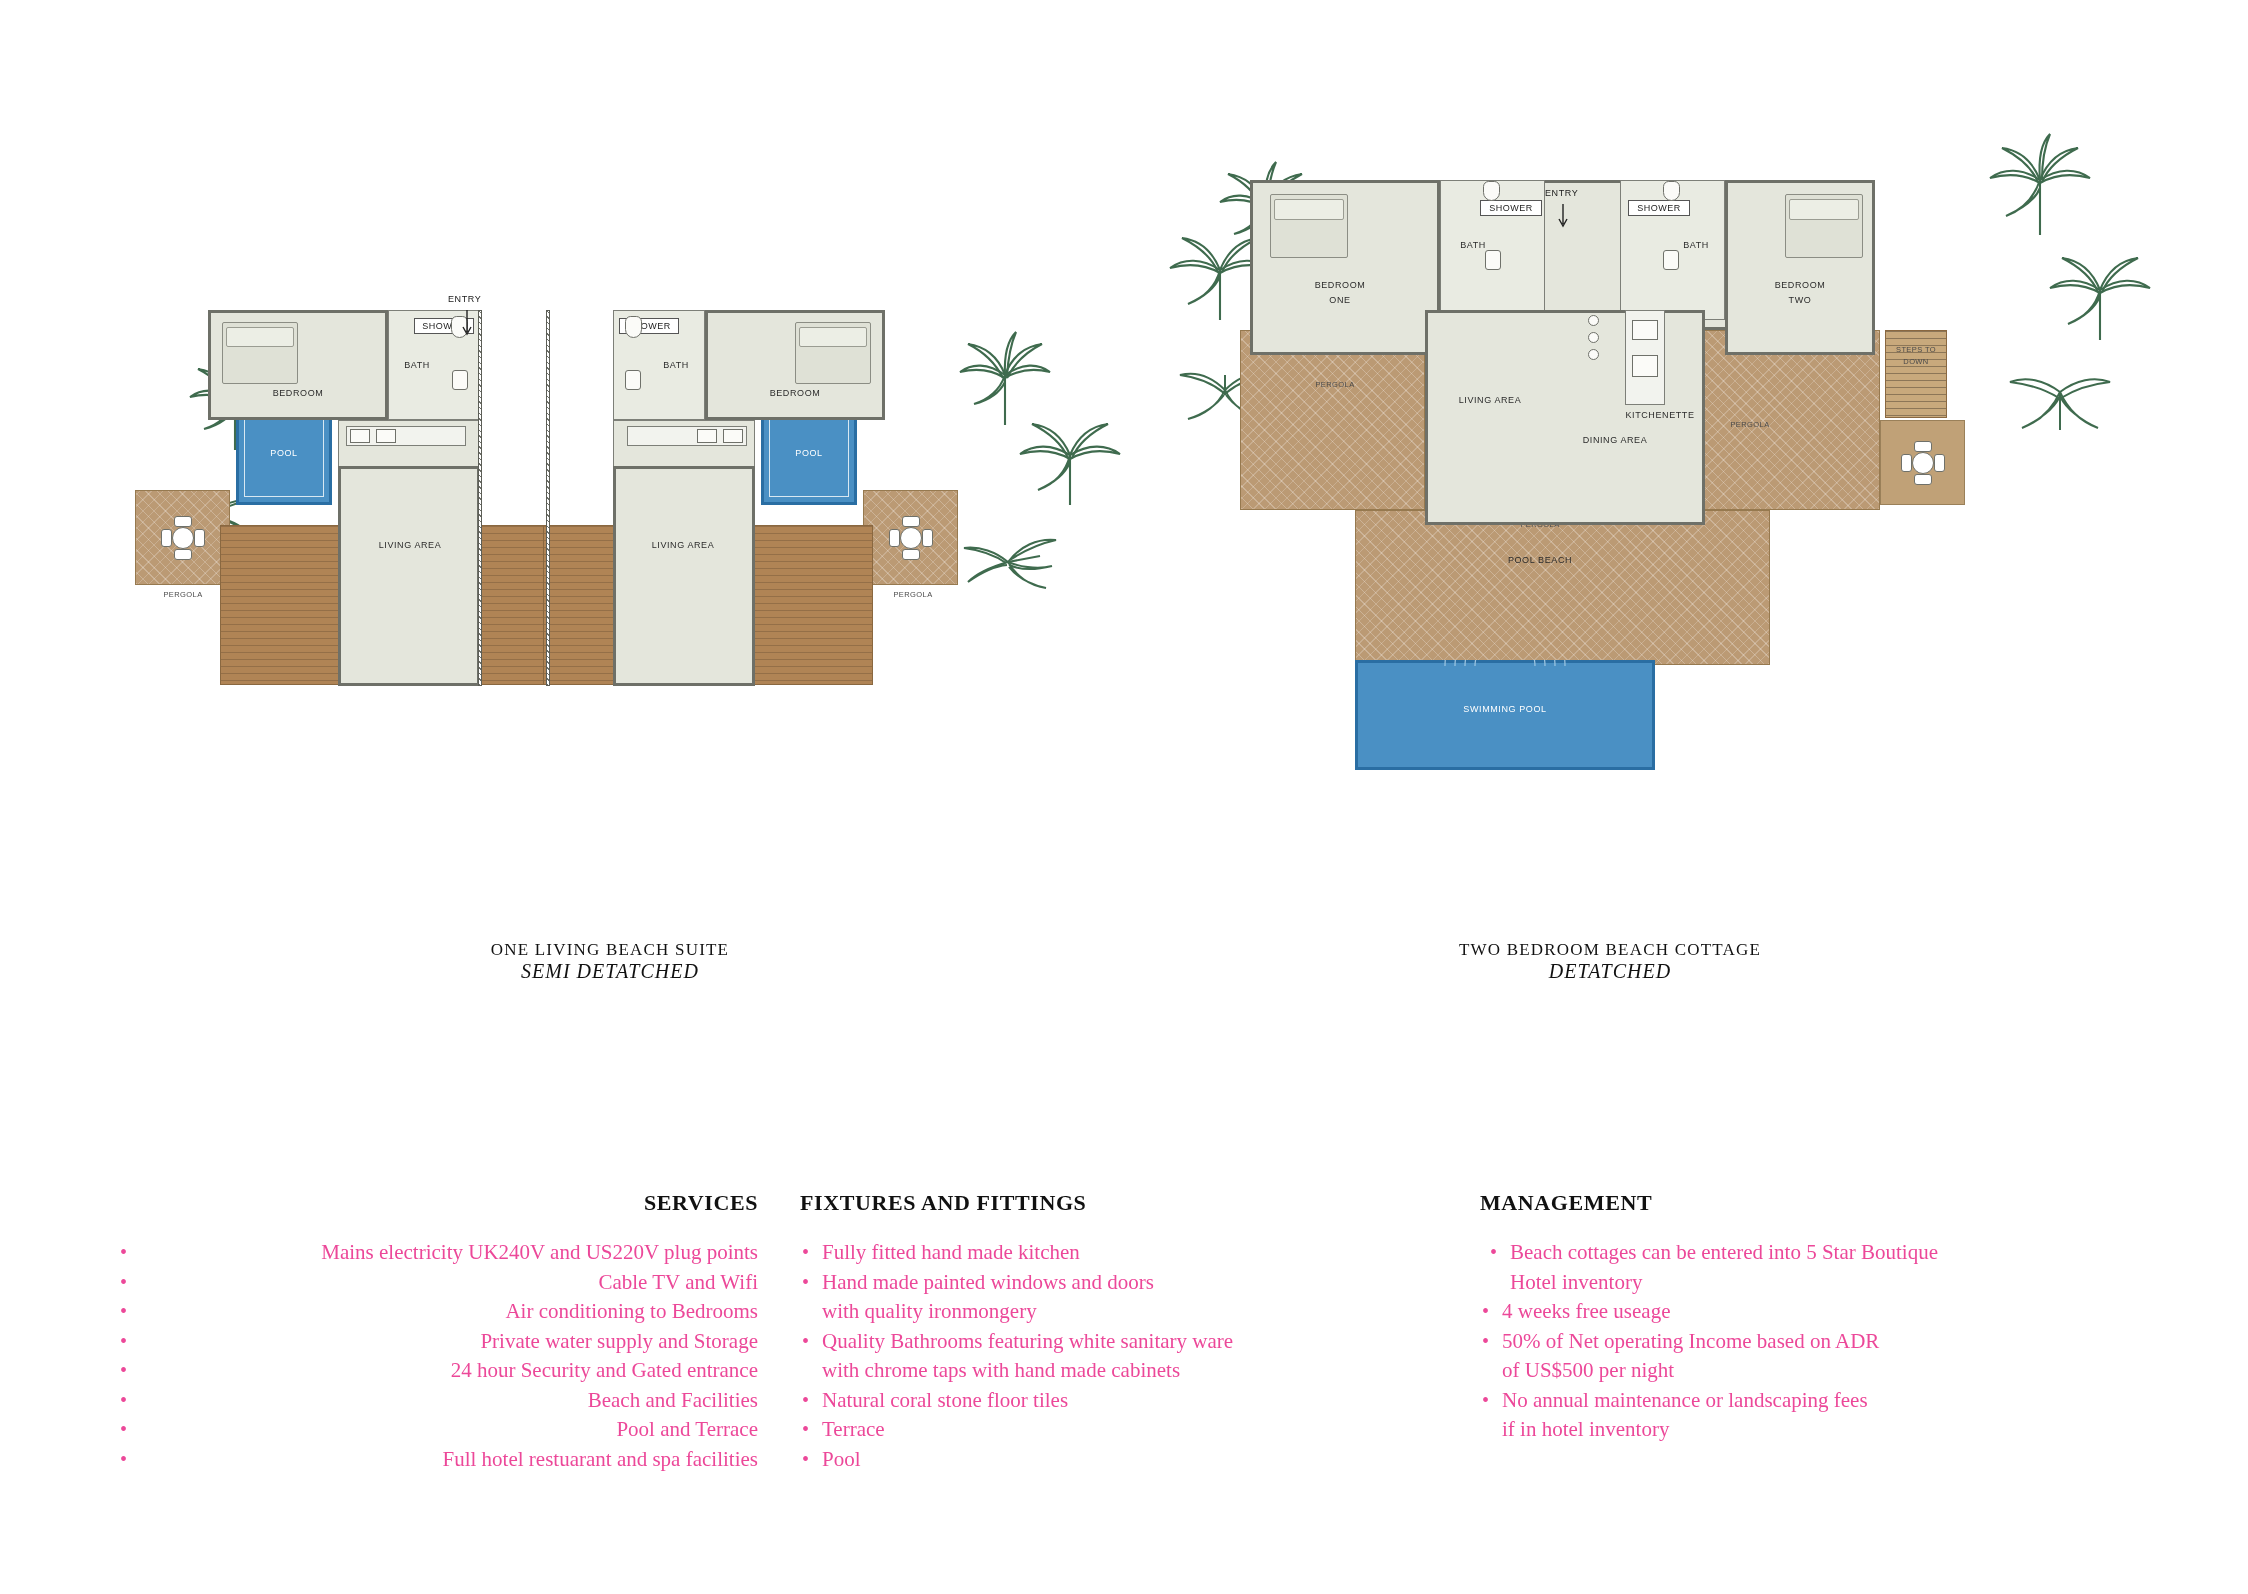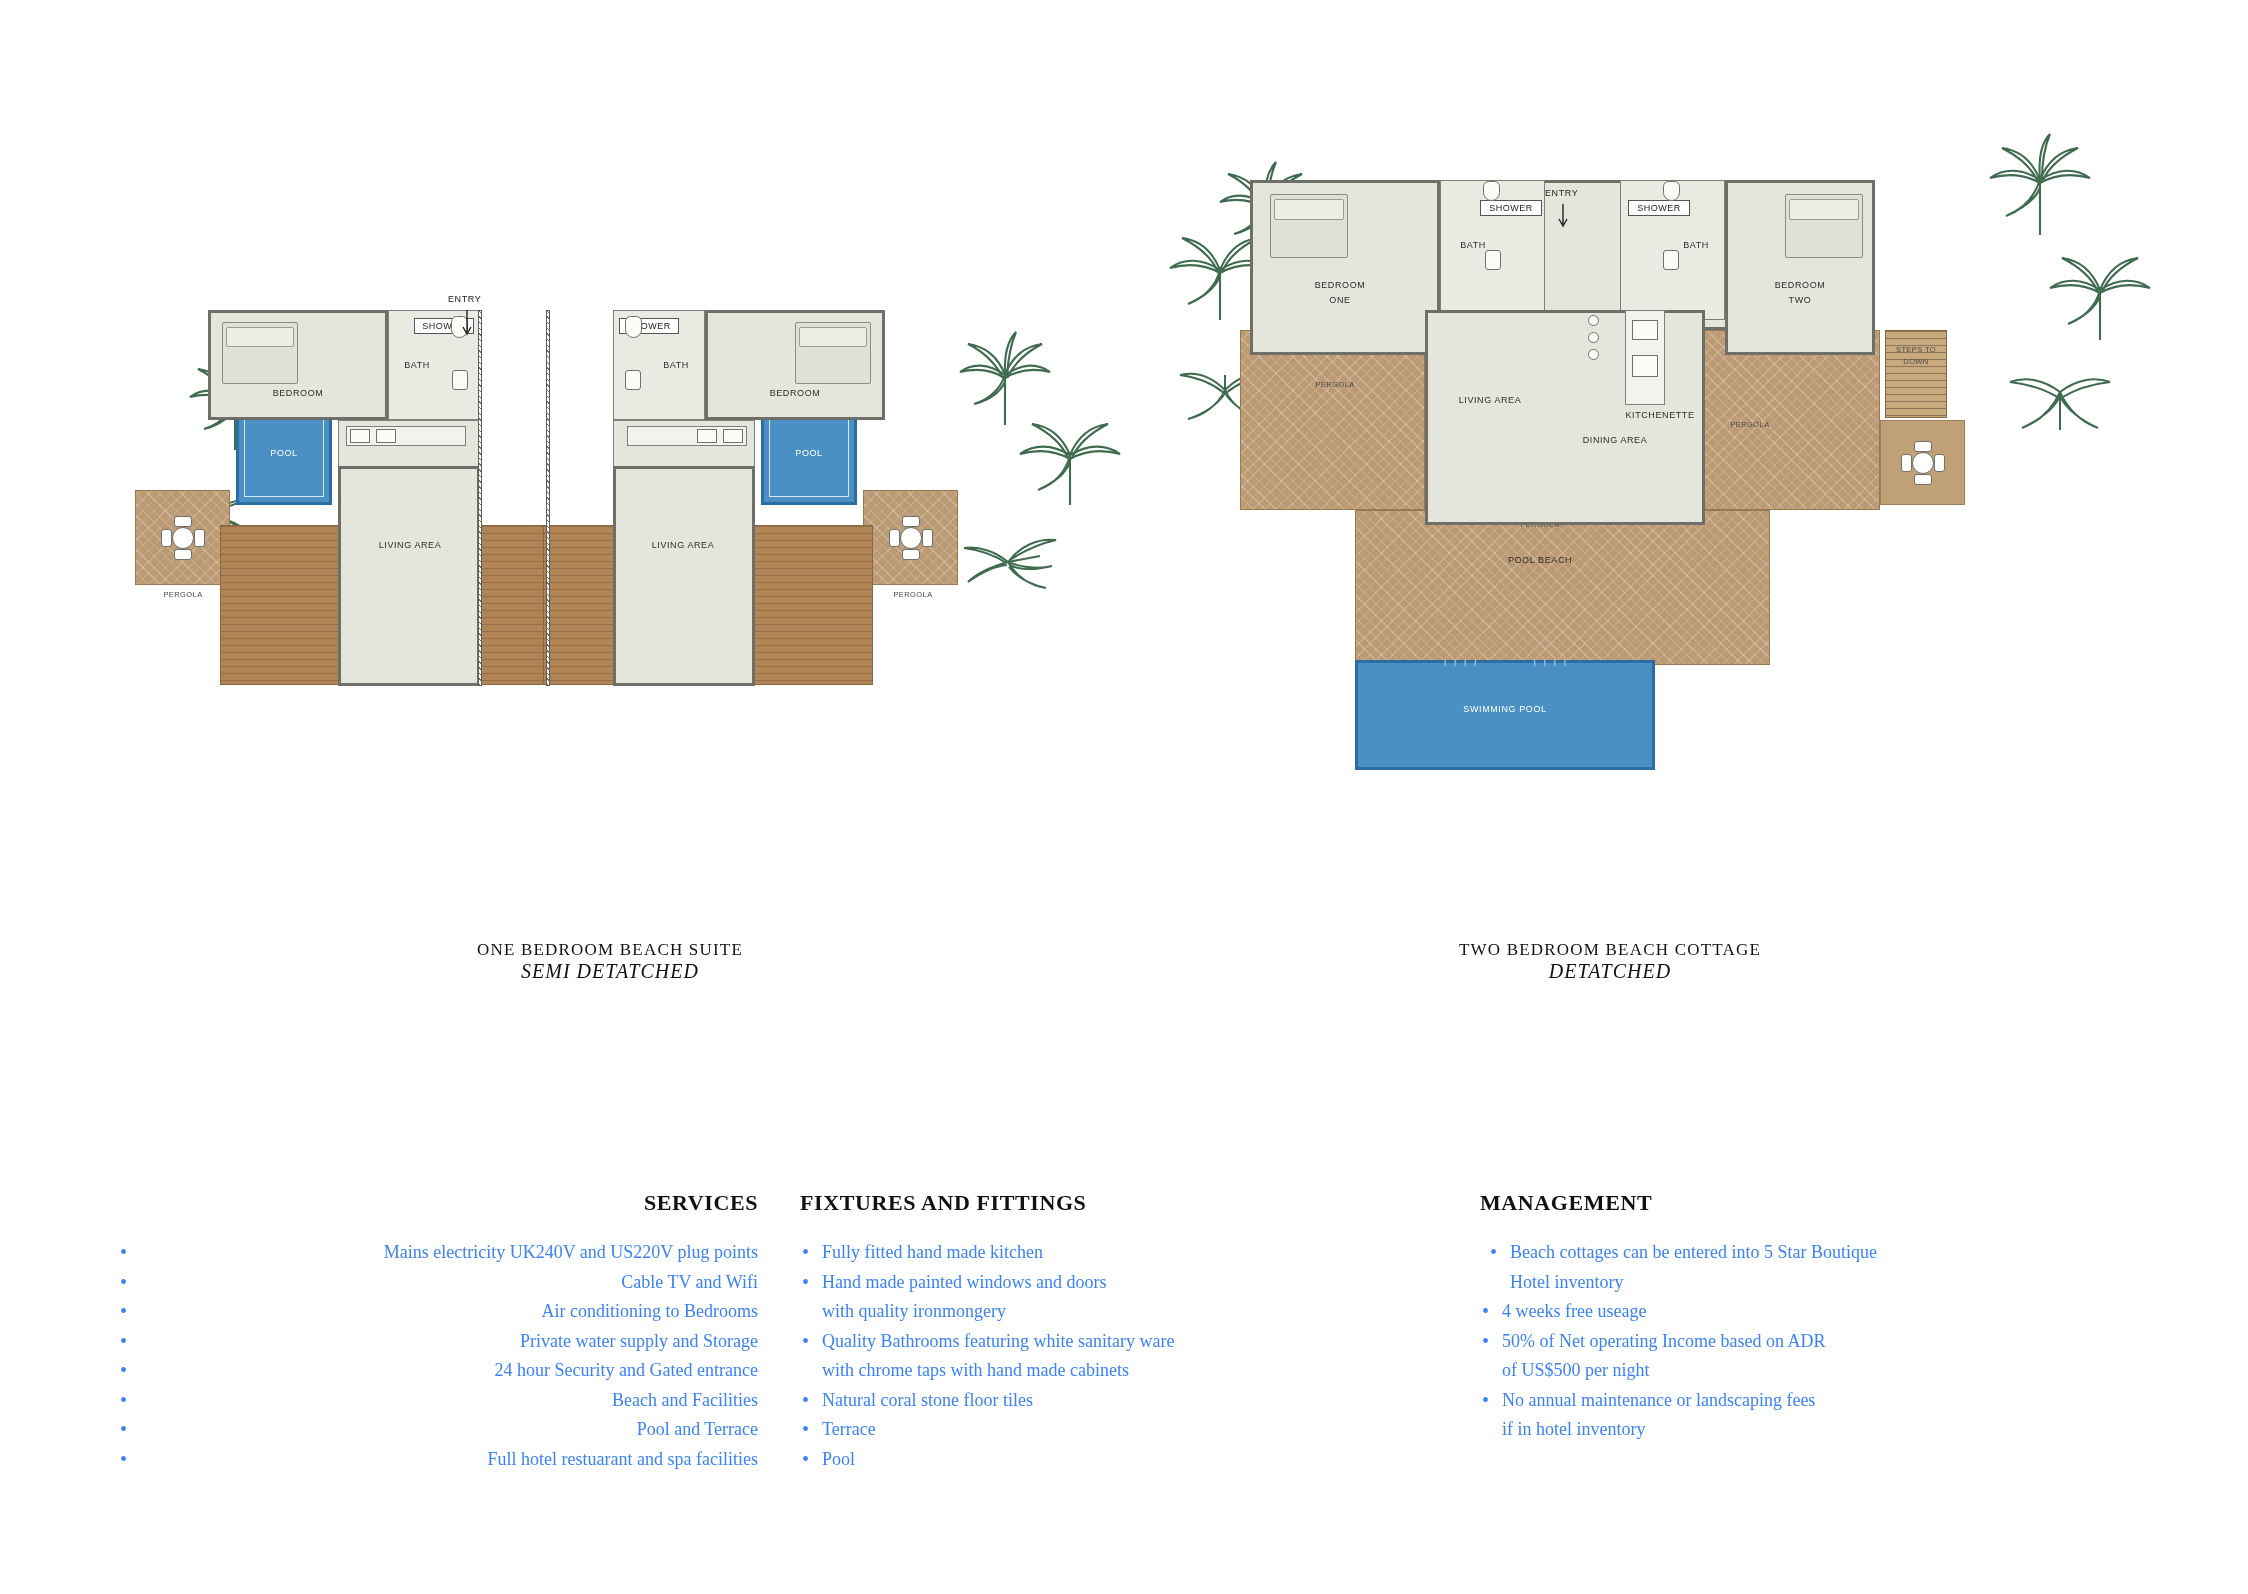--- a/index.html
+++ b/index.html
@@ -344,7 +344,7 @@
 </div>
 
 <div class="caption" style="left:310px; top:940px;">
-  <div class="t1">ONE BEDROOM BEACH SUITE</div>
+  <div class="t1">ONE LIVING BEACH SUITE</div>
   <div class="t2">SEMI DETATCHED</div>
 </div>
 

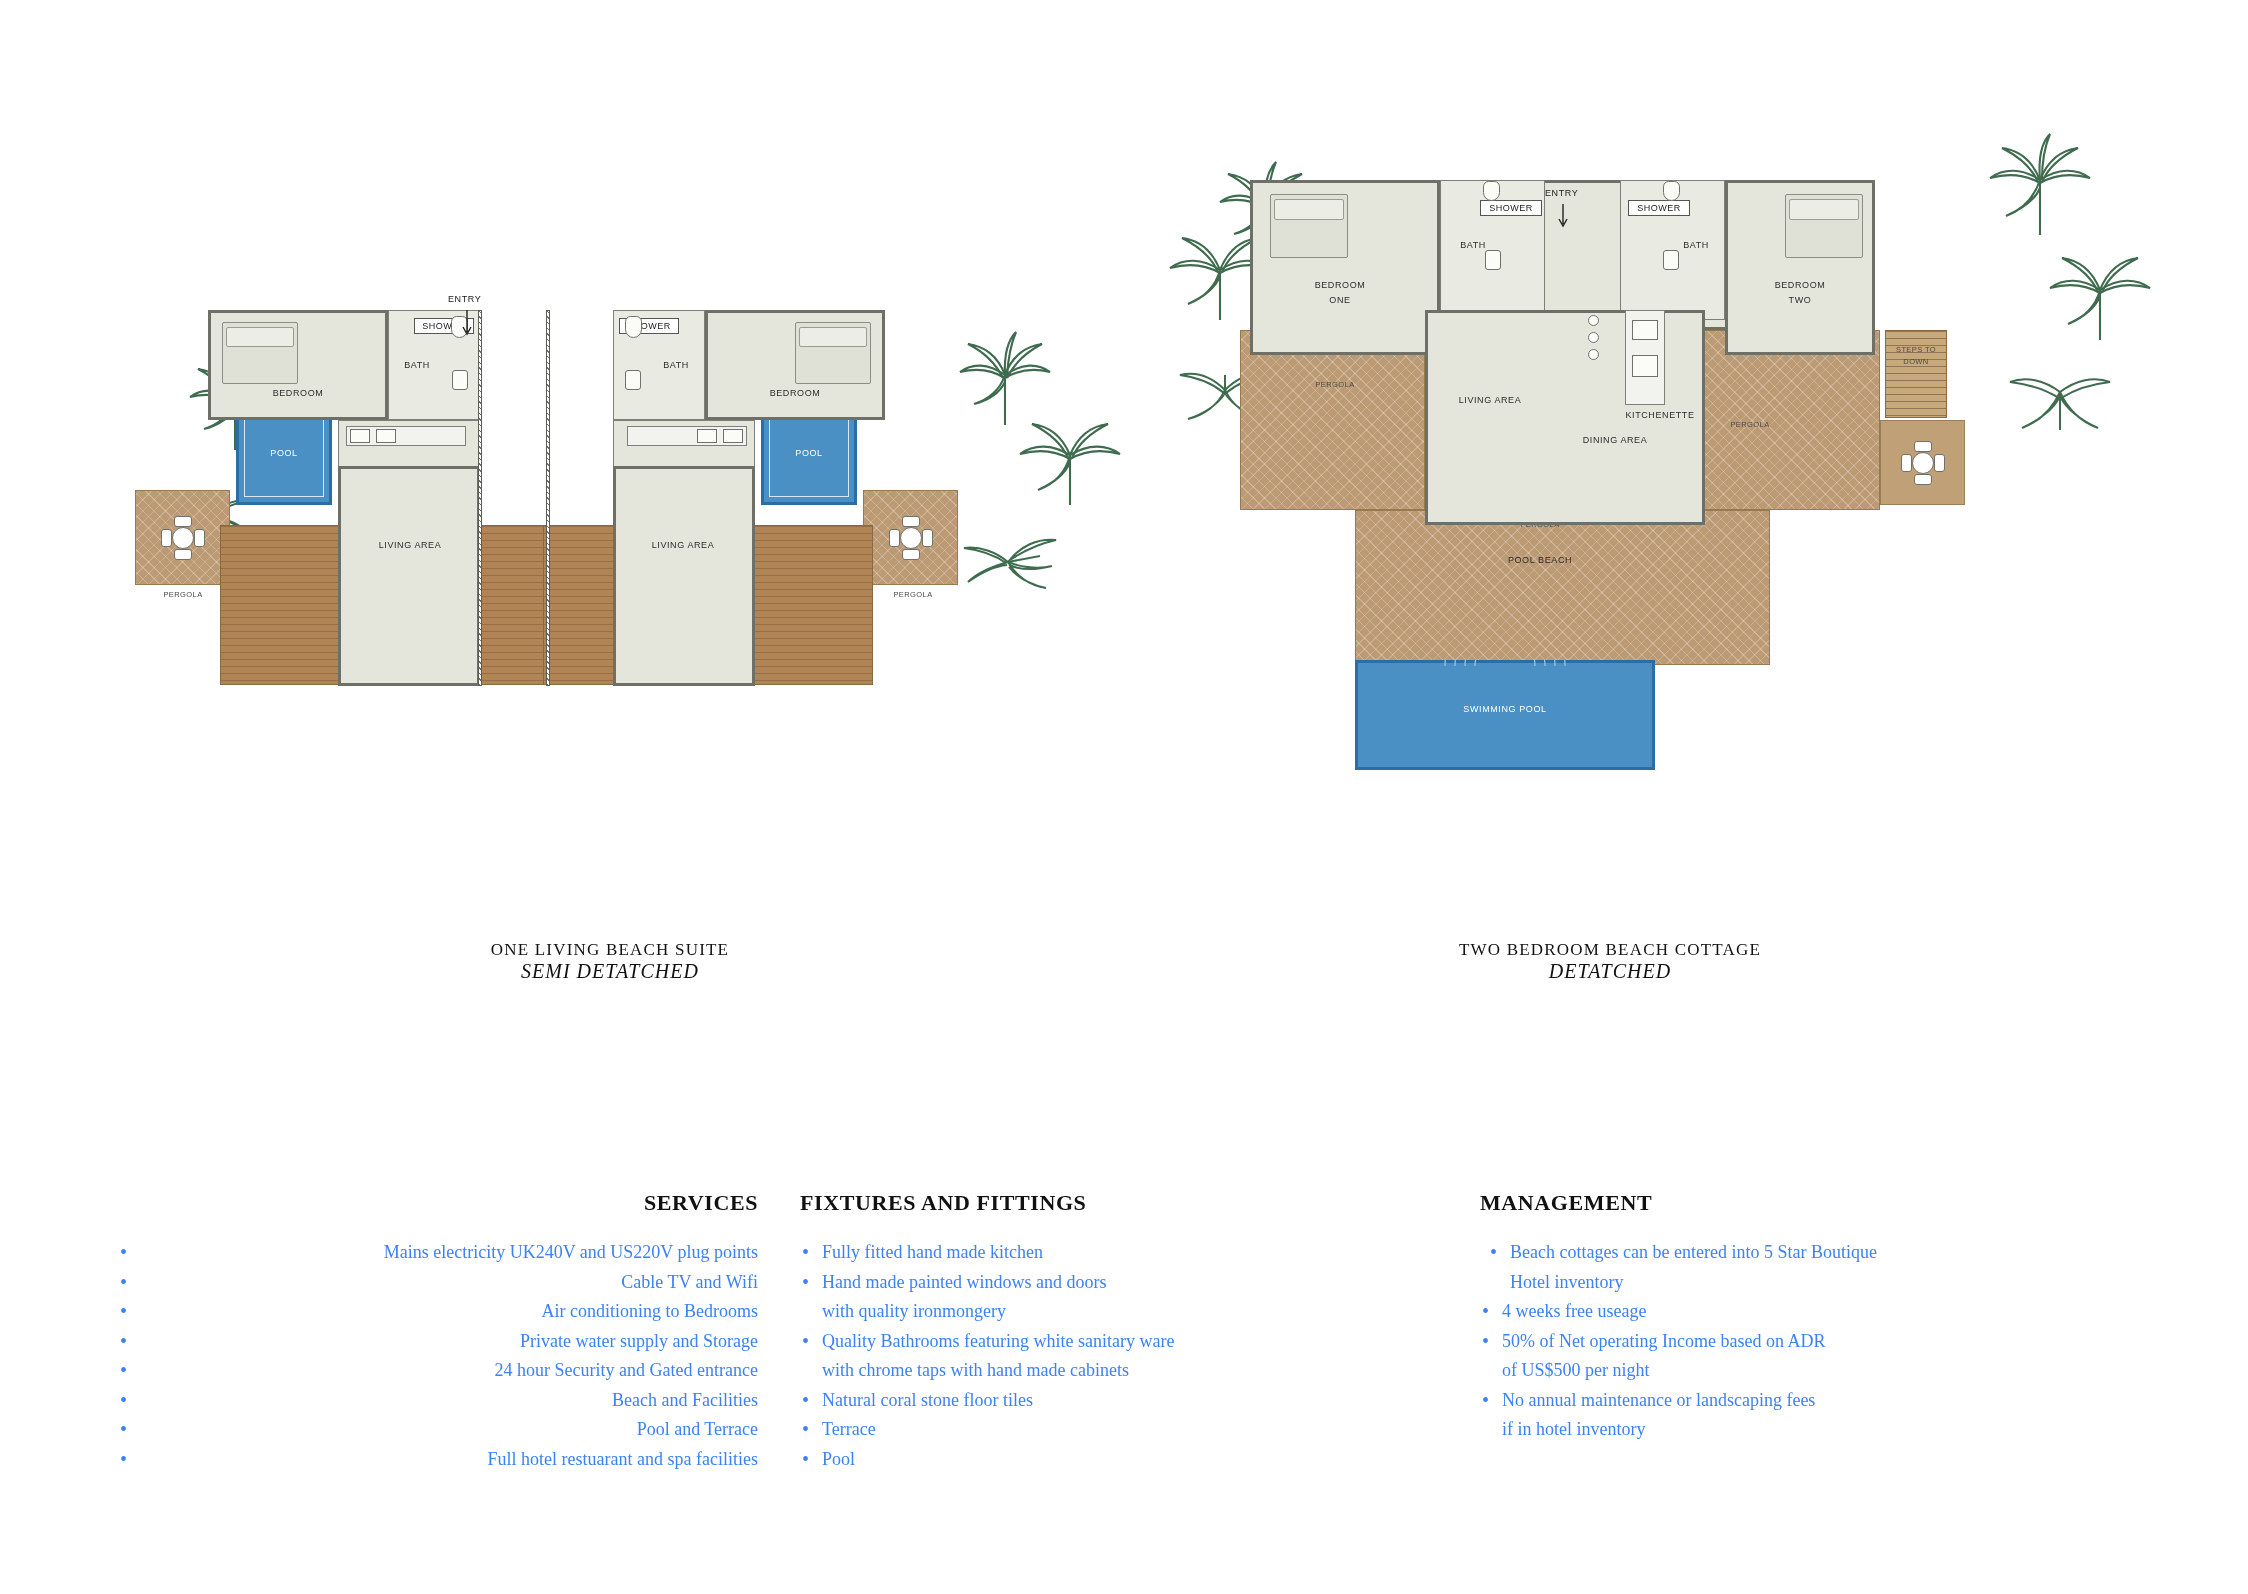--- a/index.html
+++ b/index.html
@@ -188,9 +188,9 @@
   }
   .col li {
     position: relative;
-    font-size: 18px;
+    font-size: 21px;
     line-height: 29.5px;
-    color: #3b82f6;
+    color: #ec4899;
   }
   .col li::before {
     content: "\2022";

